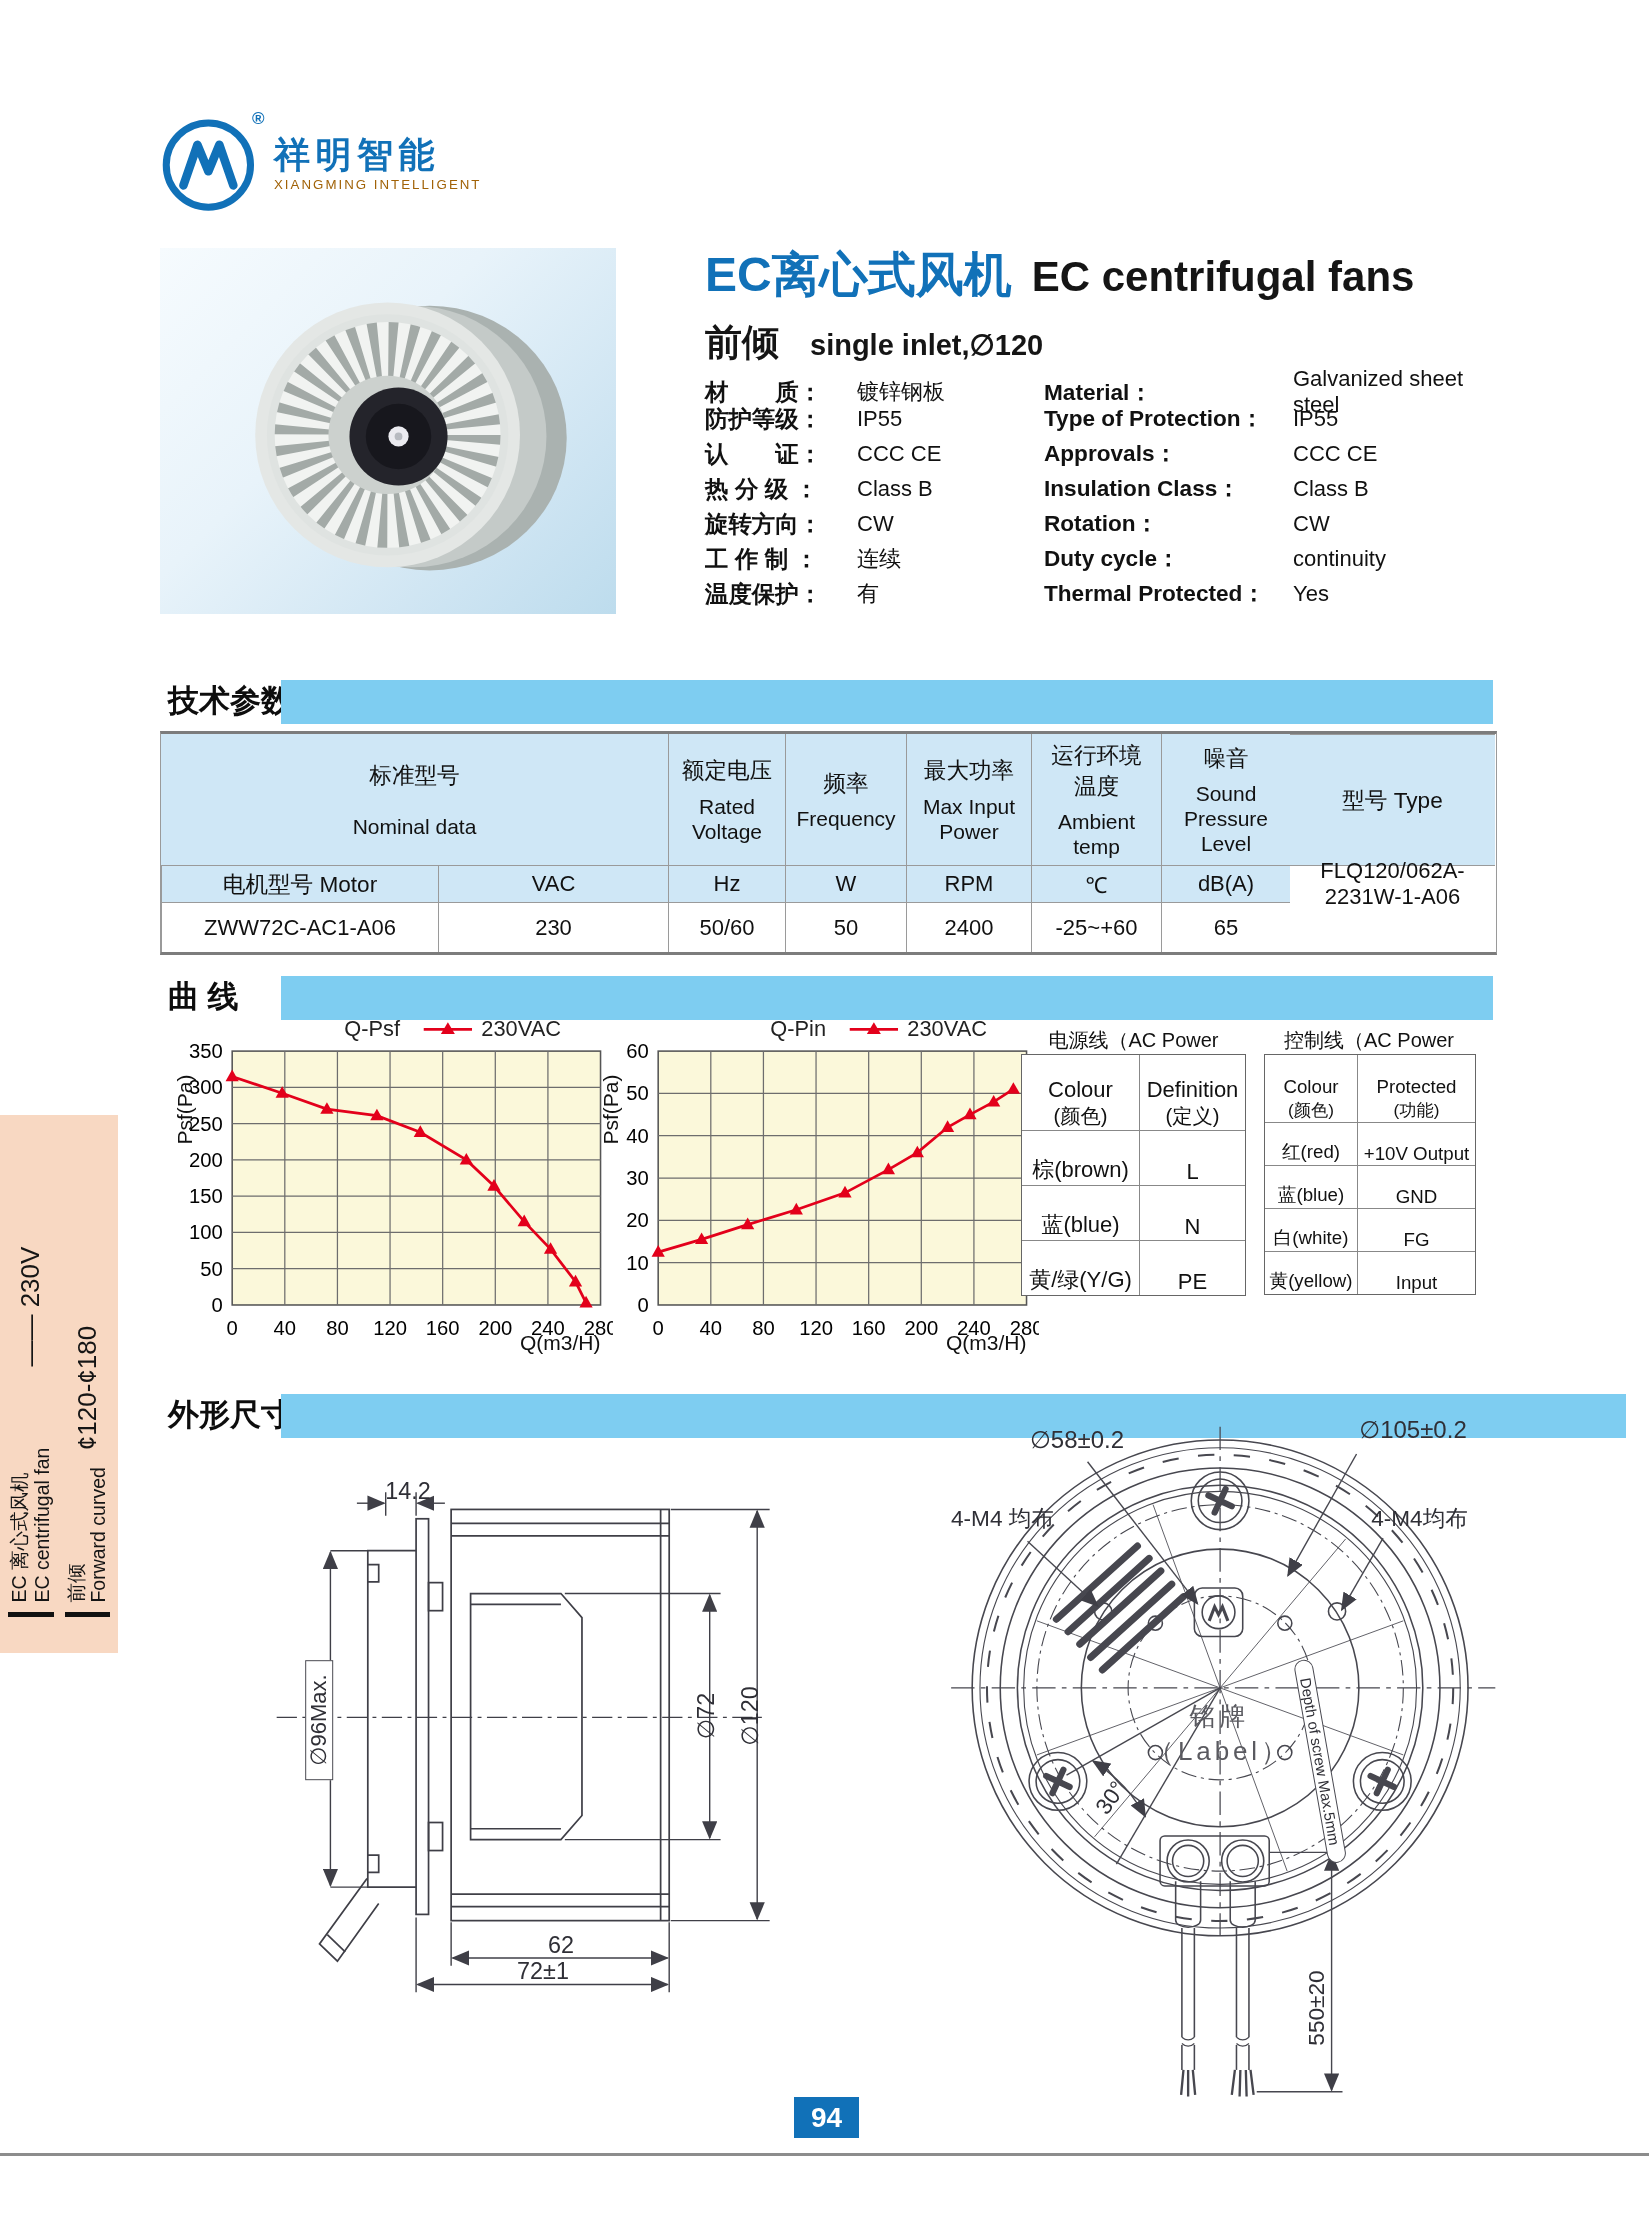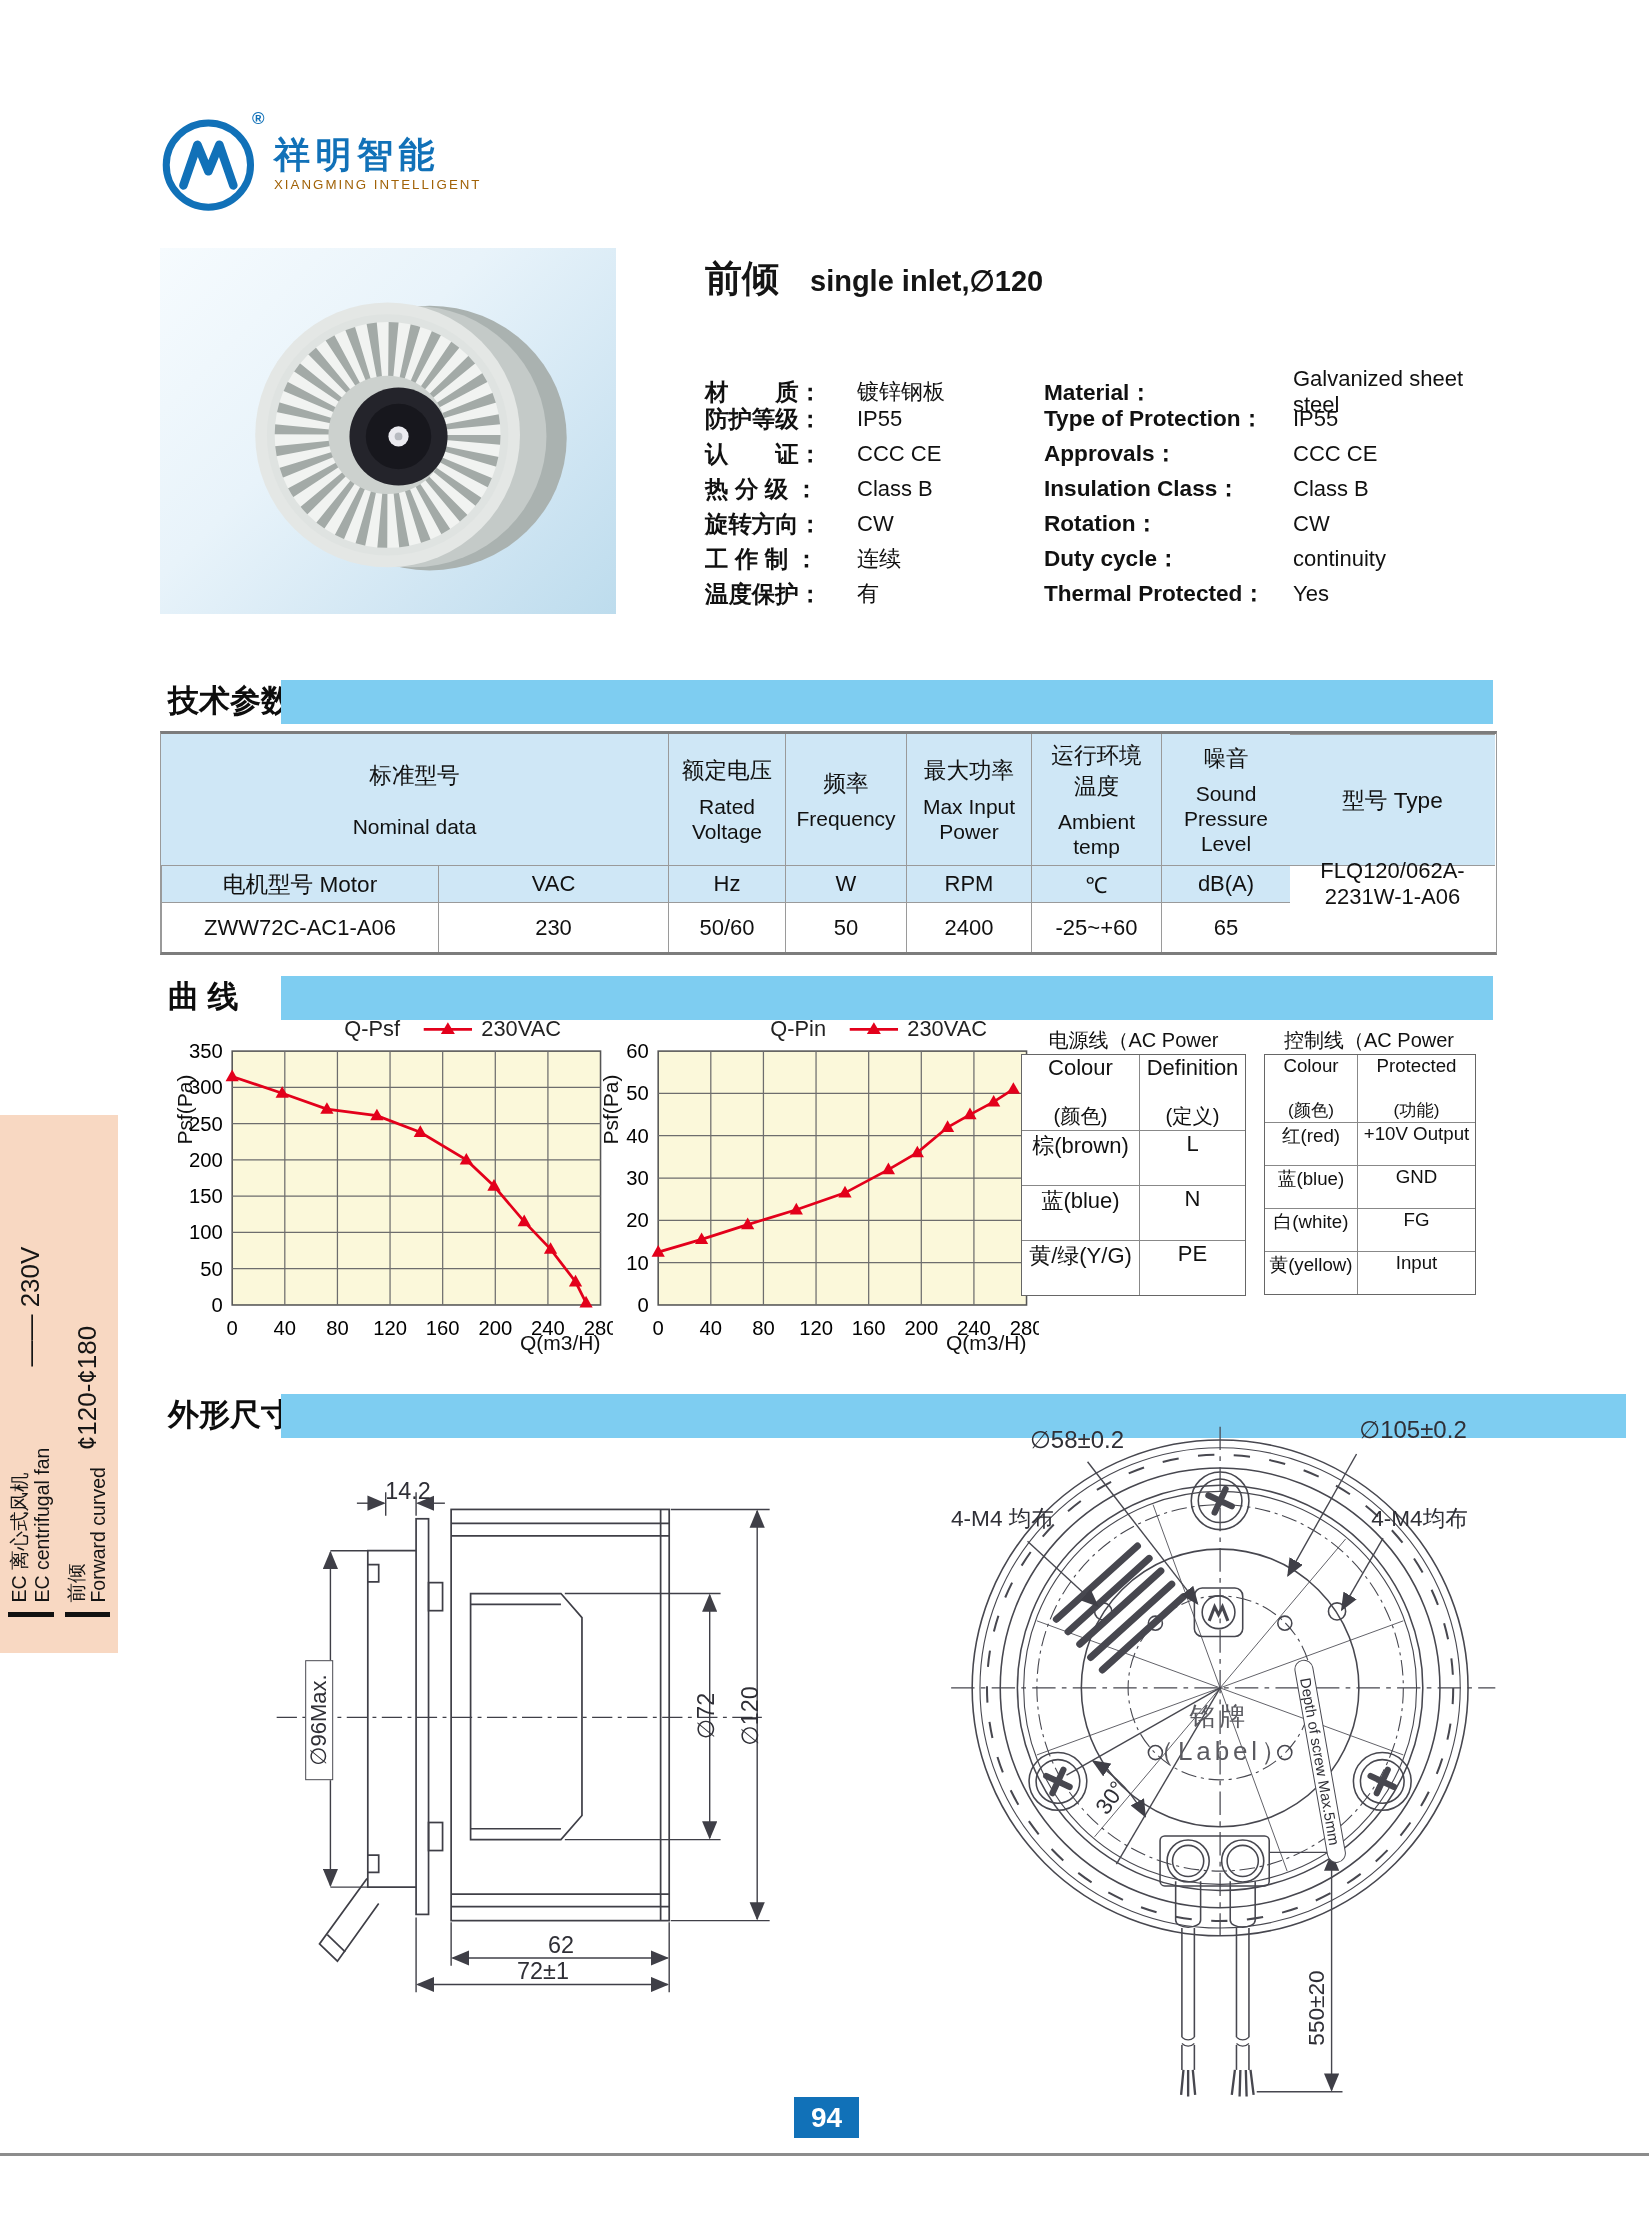--- a/index.html
+++ b/index.html
@@ -129,6 +129,9 @@
   </div>
 
   <div class="abs titleblock">
+    <div>
+      <span class="t-zh">EC离心式风机</span><span class="t-en">EC centrifugal fans</span>
+    </div>
     <div class="t-sub">
       <span class="t-sub-zh">前倾</span><span class="t-sub-en">single inlet,∅120</span>
     </div>

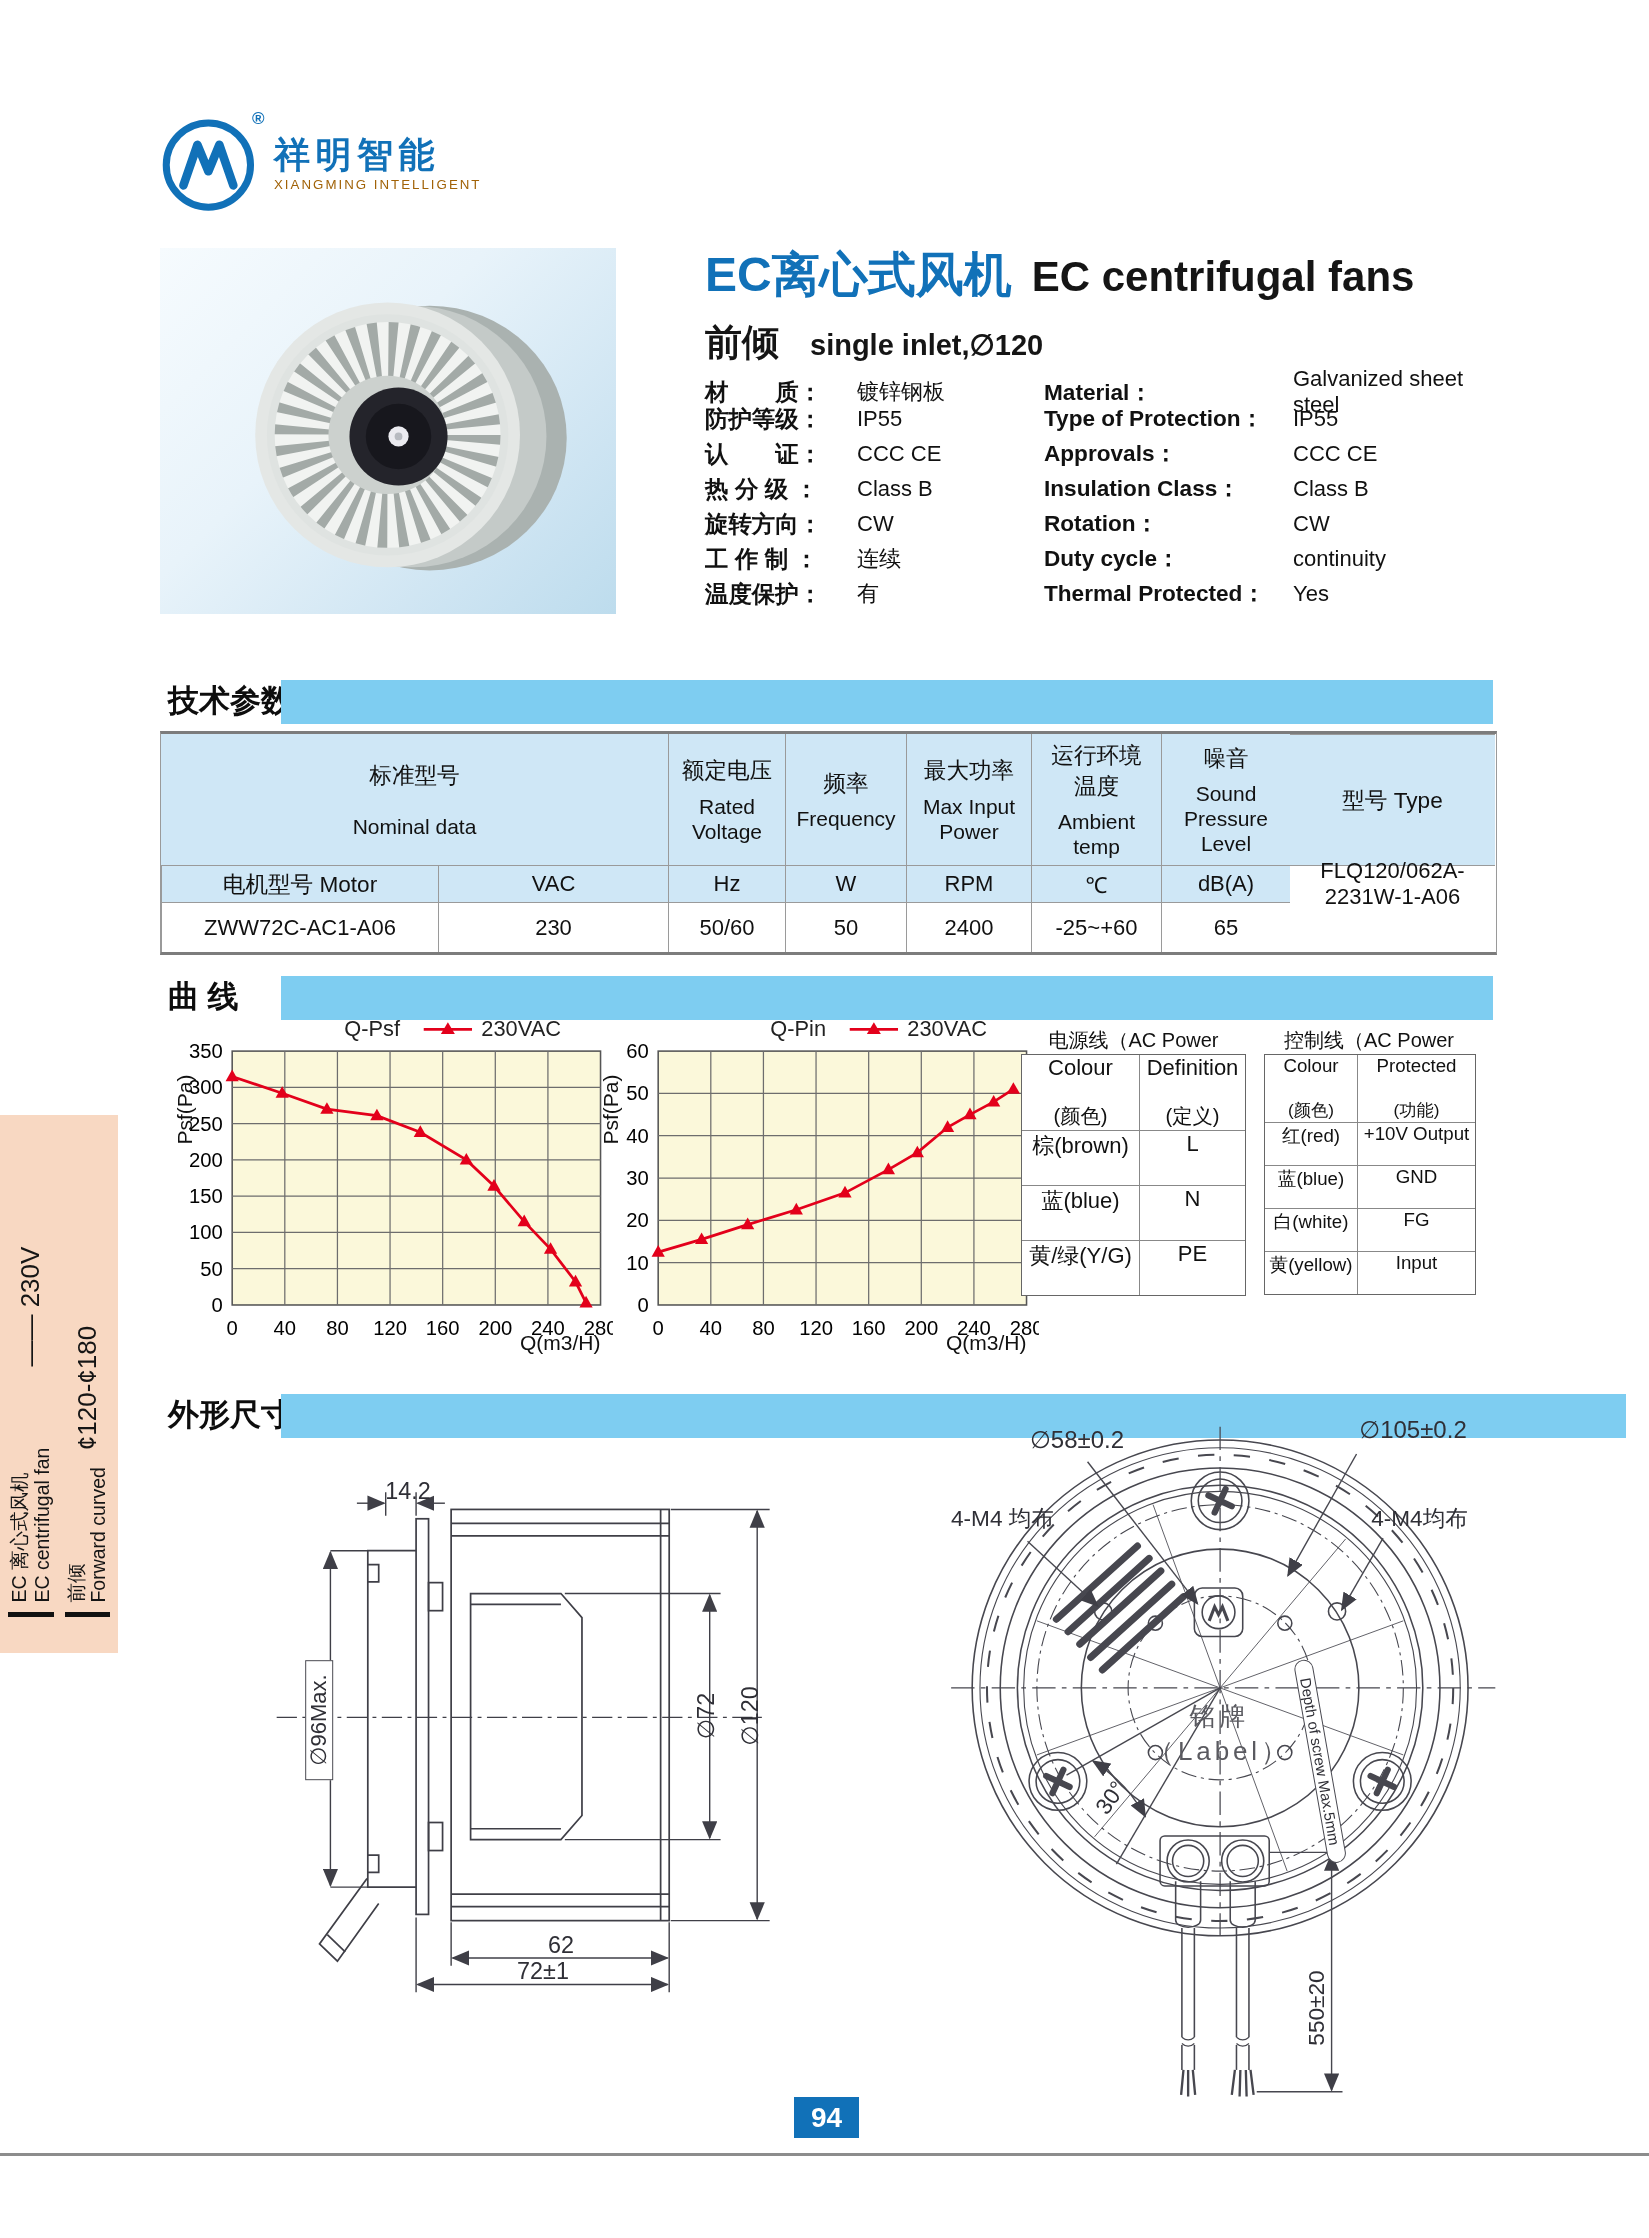--- a/index.html
+++ b/index.html
@@ -63,7 +63,7 @@
   .cab-title{font-size:20px;text-align:center;}
   .ctable{display:grid;border:1.6px solid #666;box-sizing:content-box;background:#fff;}
   .cc{border-left:1.6px solid #888;border-top:1.6px solid #888;display:flex;flex-direction:column;
-      align-items:center;justify-content:space-between;text-align:center;}
+      align-items:center;justify-content:flex-end;text-align:center;}
   .cc.nl{border-left:none;} .cc.nt{border-top:none;}
   .power{grid-template-columns:117px 106px;grid-template-rows:75px 55px 55px 55px;}
   .control{grid-template-columns:92px 118px;grid-template-rows:67px 43px 43px 43px 43px;}

